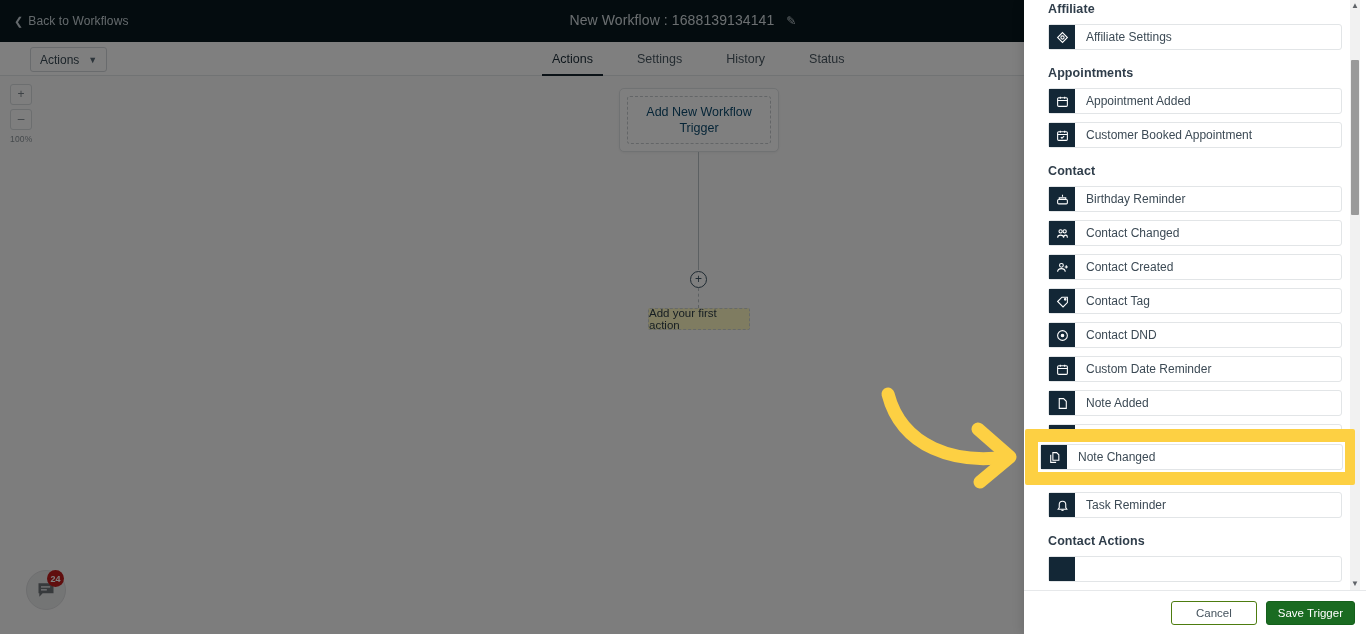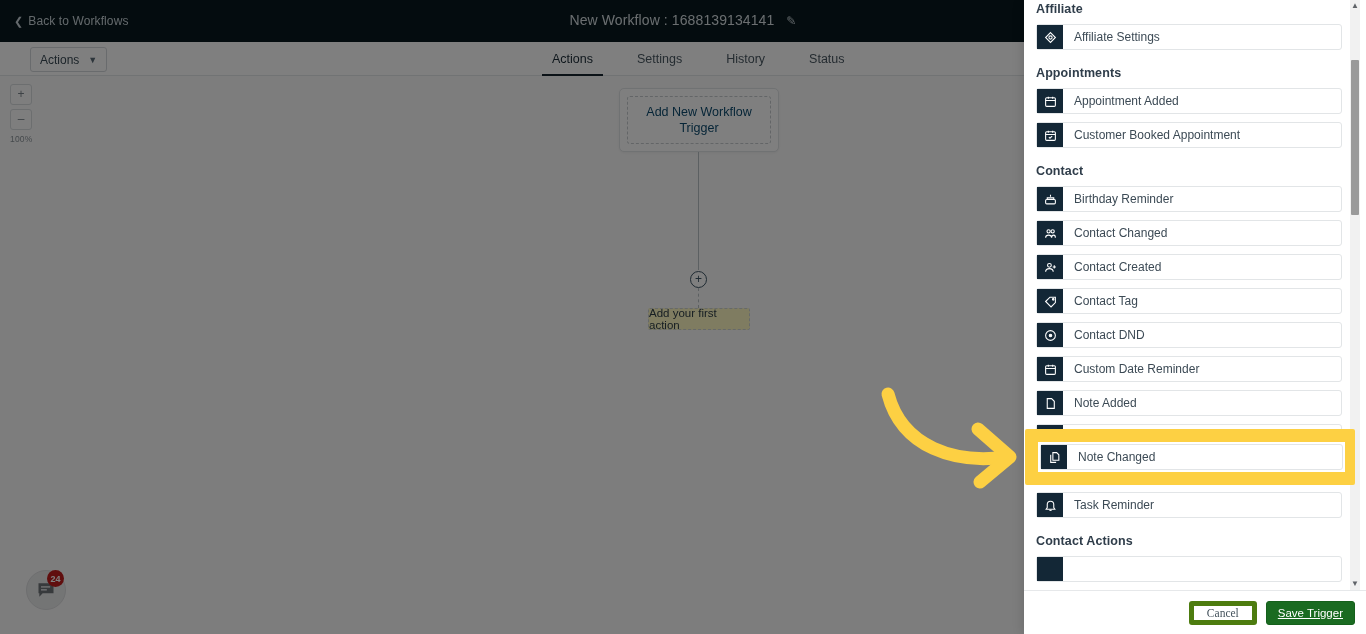--- a/index.html
+++ b/index.html
@@ -116,7 +116,7 @@
   }
   .drawer-scroll {
     position: relative; flex: 1 1 auto; overflow: hidden;
-    padding: 0 24px 0 12px;
+    padding: 0 24px 0 24px;
   }
   .drawer-list { position: relative; margin-top: -14px; }
   .group-title {

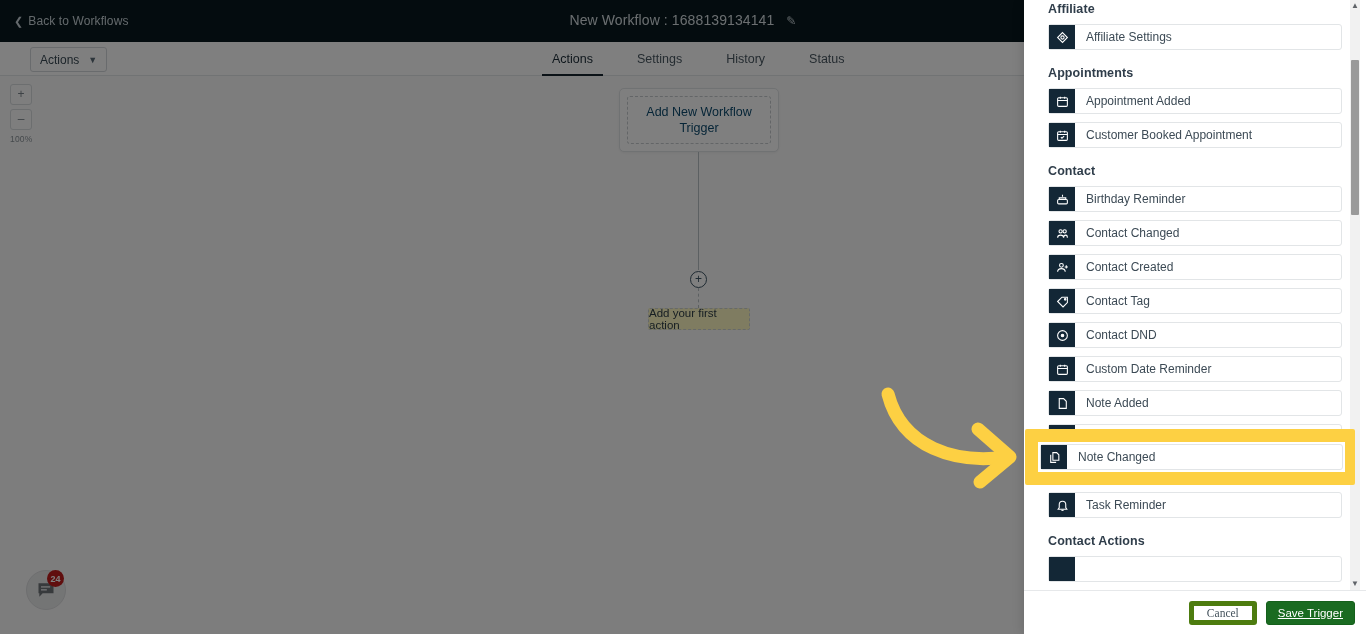--- a/index.html
+++ b/index.html
@@ -161,8 +161,8 @@
     padding-right: 11px; background: #fff;
   }
   .btn-cancel {
-    height: 24px; padding: 0 13px; border: 5px solid #4d7c0f; background: #fff;
-    border-radius: 3px; font-size: 11.5px; color: #44525c; font-family: Liberation Serif, serif;
+    height: 24px; padding: 0 24px; border: 1px solid #4d7c0f; background: #fff;
+    border-radius: 3px; font-size: 11.5px; color: #44525c;
   }
   .btn-save {
     height: 24px; padding: 0 11px; border: 1px solid #15601b; background: #1a6b21;

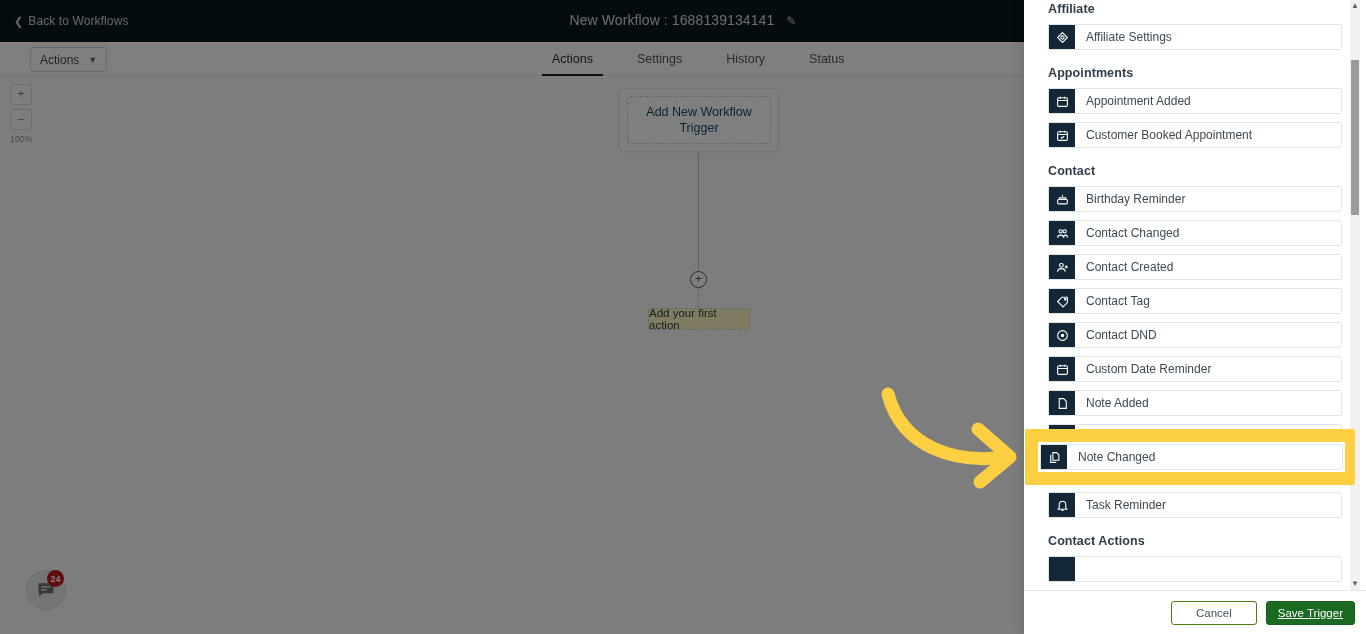--- a/index.html
+++ b/index.html
@@ -166,7 +166,7 @@
   }
   .btn-save {
     height: 24px; padding: 0 11px; border: 1px solid #15601b; background: #1a6b21;
-    border-radius: 3px; font-size: 11.5px; color: #ffffff; text-decoration: underline;
+    border-radius: 3px; font-size: 11.5px; color: #ffffff;
   }
 
   

